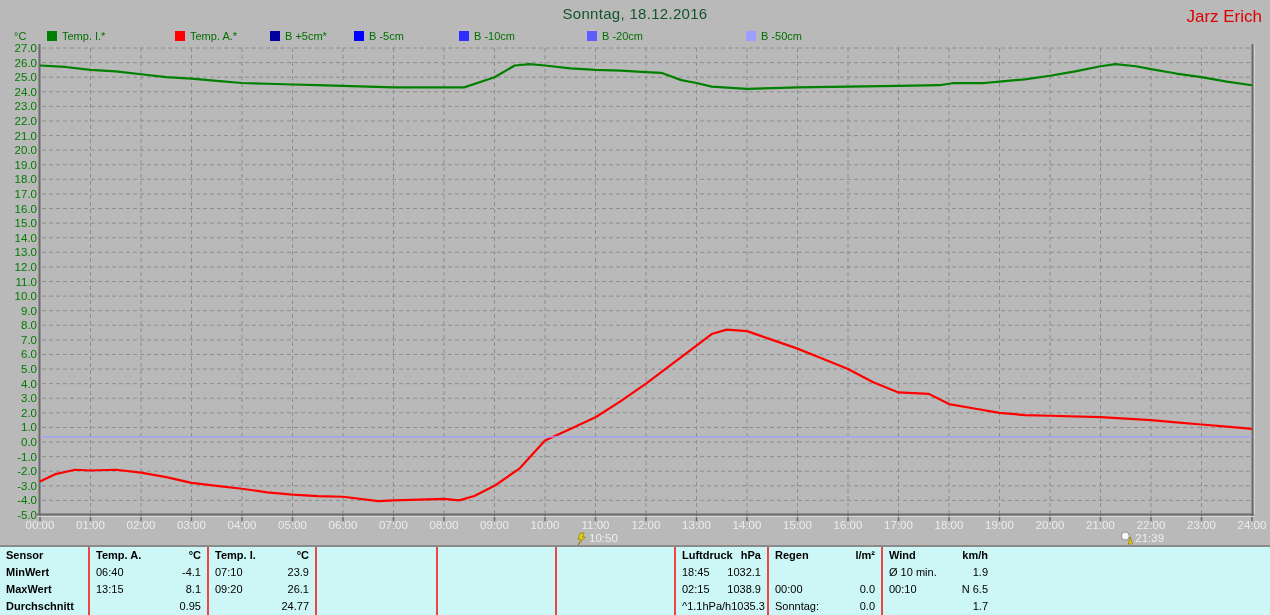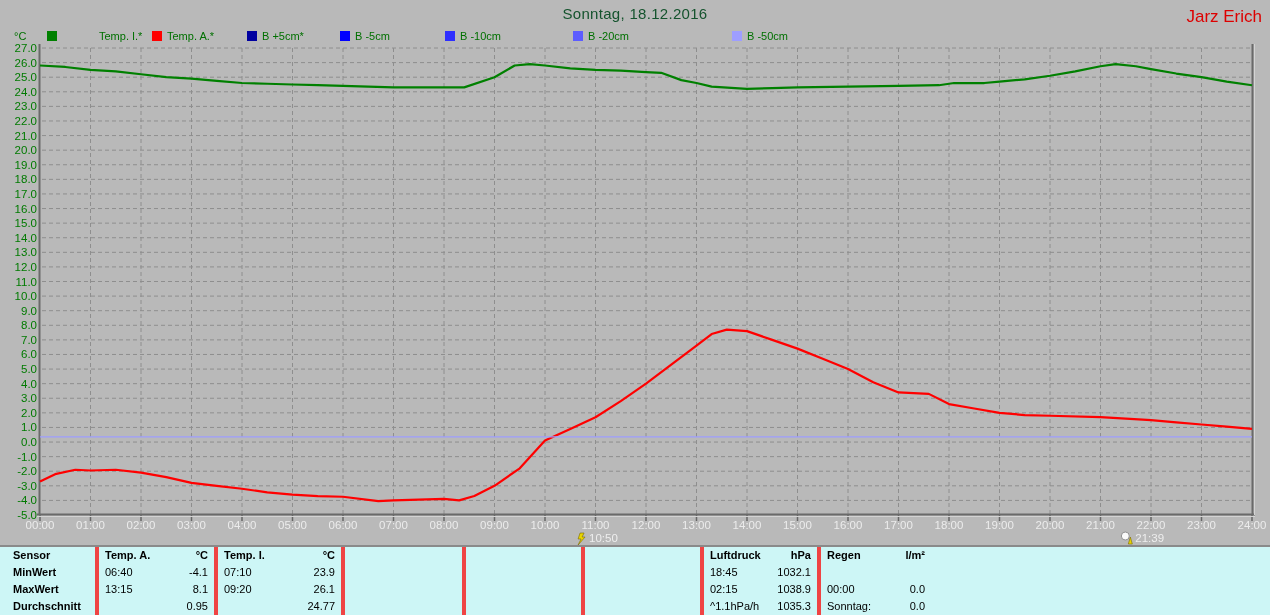--- a/index.html
+++ b/index.html
@@ -200,7 +200,7 @@
 
 <div class="legend-bar">
   <span class="unit-label">°C</span>
-<div class="legend-item" style="width: 105px; gap: 37px;">
+<div class="legend-item" style="width: 128px;">
       <span class="swatch" style="background: rgb(0, 128, 0);"></span>
       <span>Temp. I.*</span>
     </div>

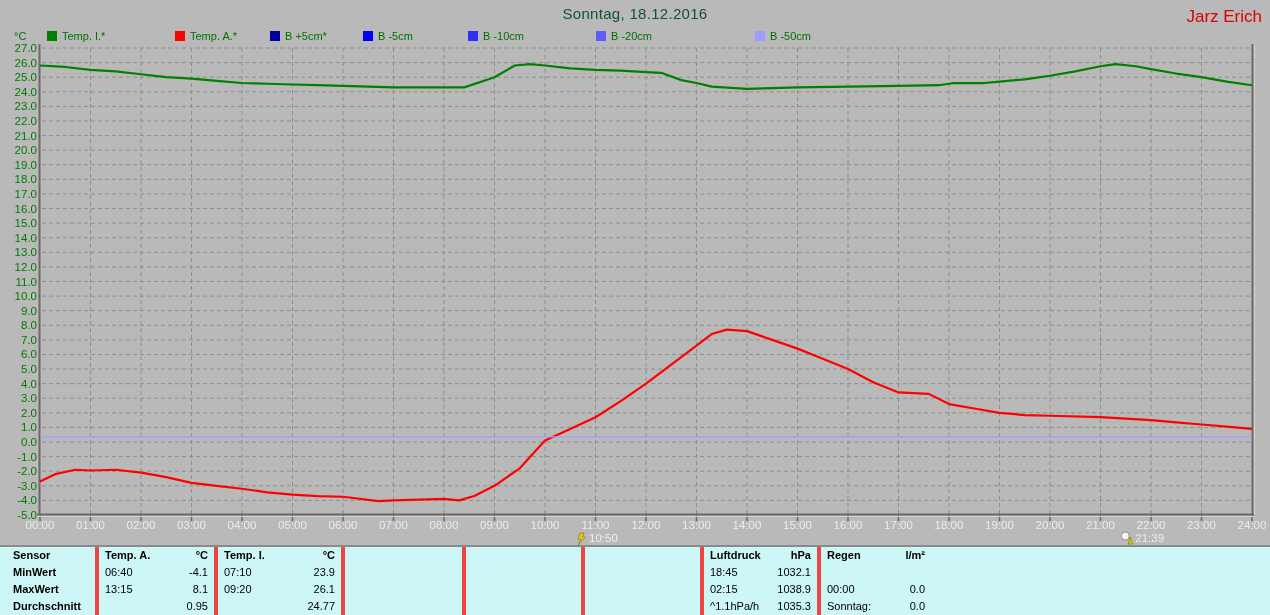--- a/index.html
+++ b/index.html
@@ -208,7 +208,7 @@
       <span class="swatch" style="background: rgb(255, 0, 0);"></span>
       <span>Temp. A.*</span>
     </div>
-    <div class="legend-item" style="width: 93px;">
+    <div class="legend-item" style="width: 84px;">
       <span class="swatch" style="background: rgb(0, 0, 160);"></span>
       <span>B +5cm*</span>
     </div>

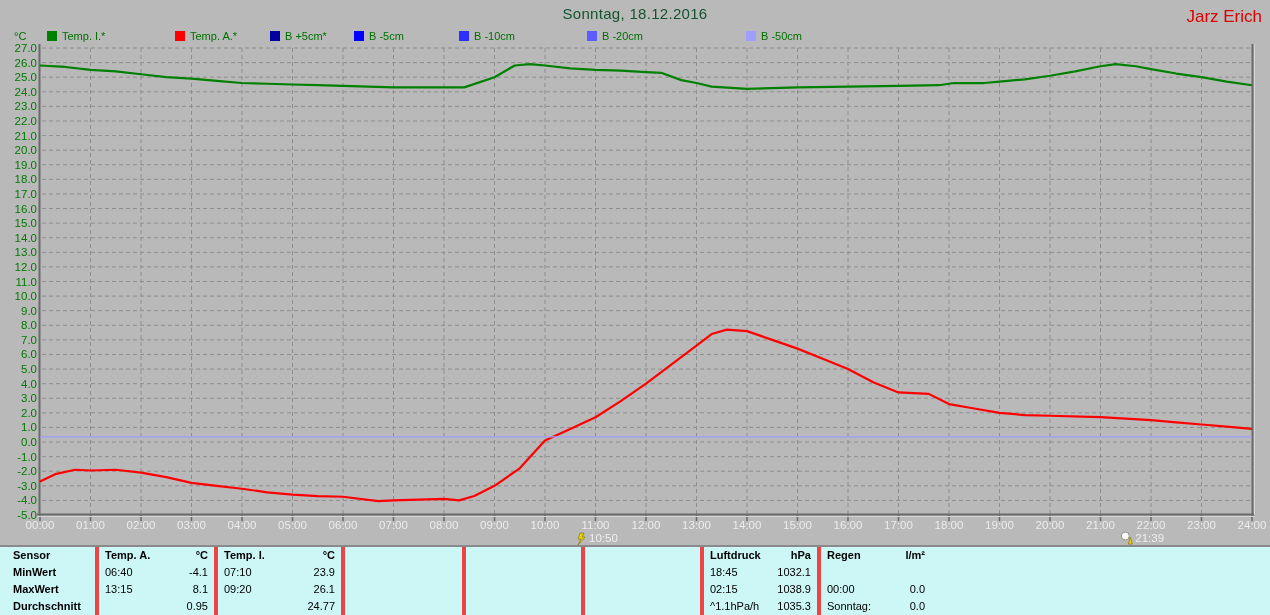--- a/index.html
+++ b/index.html
@@ -28,7 +28,7 @@
   .stats-table{
     position:absolute;top:545px;left:0;width:1270px;height:70px;
     background:#cdf6f6;border-top:2px solid #8a8a8a;
-    display:flex;box-sizing:border-box;font-size:11px;color:#000;padding-left:7px;
+    display:flex;box-sizing:border-box;font-size:11px;color:#000;
   }
   .t-col{box-sizing:border-box;border-left:4px solid #ef4444;overflow:hidden}
   .t-col.first,.t-col.filler{border-left:none}

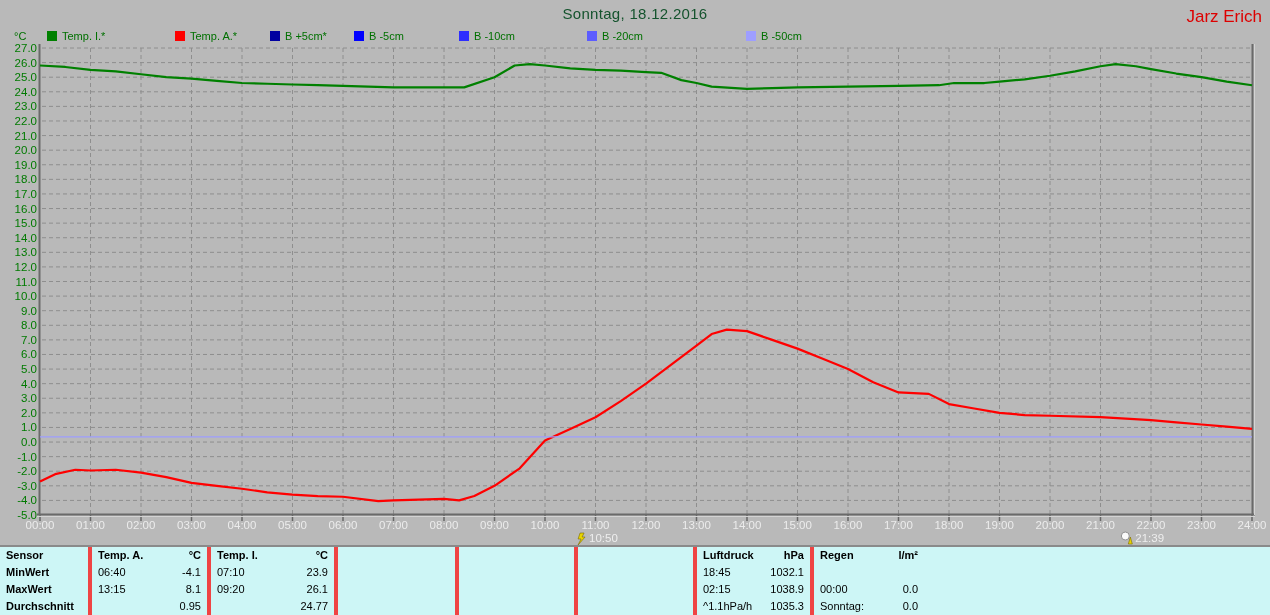--- a/index.html
+++ b/index.html
@@ -30,7 +30,7 @@
     background:#cdf6f6;border-top:2px solid #8a8a8a;
     display:flex;box-sizing:border-box;font-size:11px;color:#000;
   }
-  .t-col{box-sizing:border-box;border-left:4px solid #ef4444;overflow:hidden}
+  .t-col{box-sizing:border-box;border-left:2px solid #ef4444;overflow:hidden}
   .t-col.first,.t-col.filler{border-left:none}
   .t-row{
     height:17px;line-height:17px;display:flex;

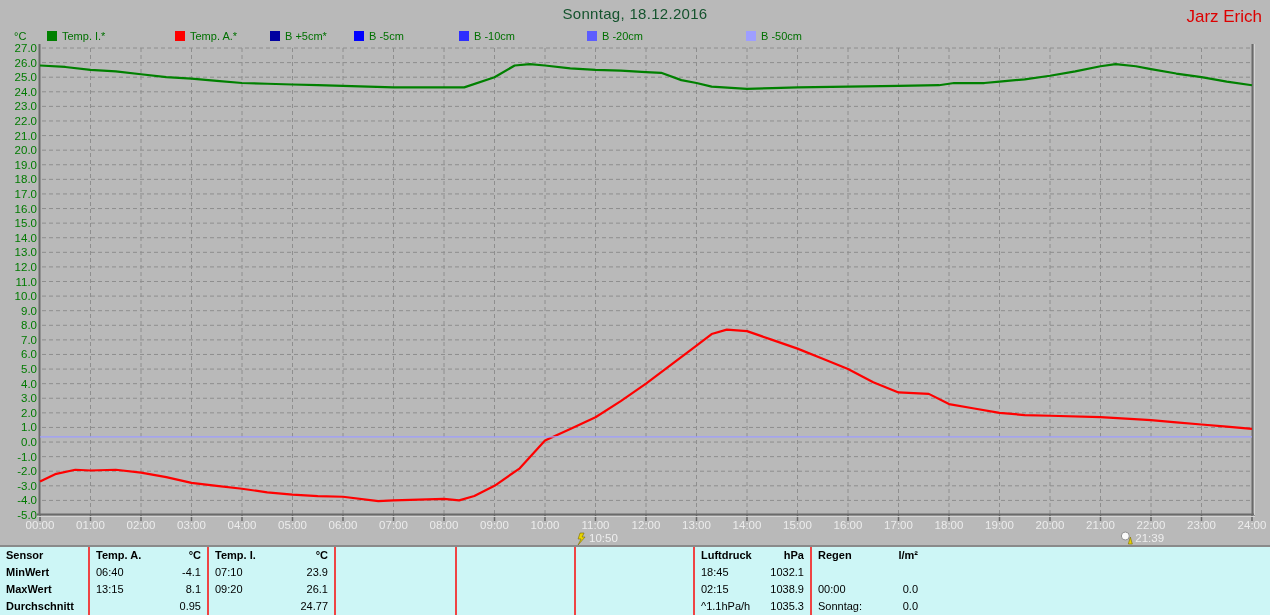--- a/index.html
+++ b/index.html
@@ -255,7 +255,7 @@
         <span>0.95</span>
       </div>
     </div>
-    <div class="t-col " style="width: 127px; text-align: center;">
+    <div class="t-col " style="width: 108px; text-align: center;">
       <div class="t-row">
         <span class="hdr">Temp. I.</span>
         <span class="hdr">°C</span>

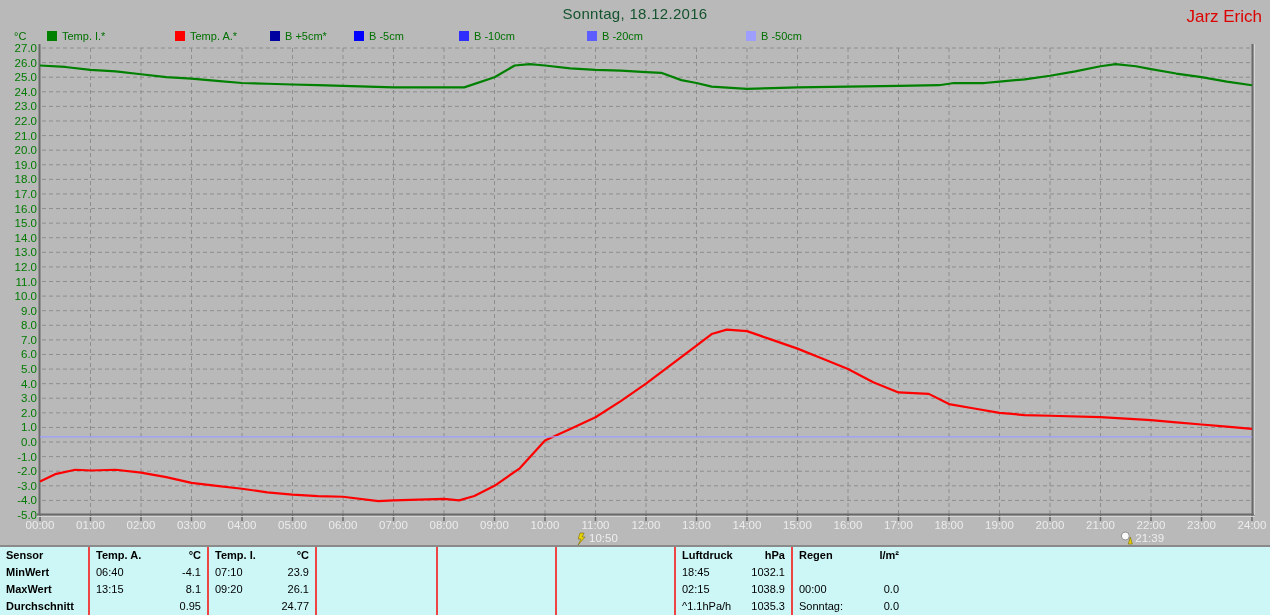--- a/index.html
+++ b/index.html
@@ -327,7 +327,7 @@
         <span></span>
       </div>
     </div>
-    <div class="t-col " style="width: 117px;">
+    <div class="t-col " style="width: 93px;">
       <div class="t-row">
         <span class="hdr">Luftdruck</span>
         <span class="hdr">hPa</span>

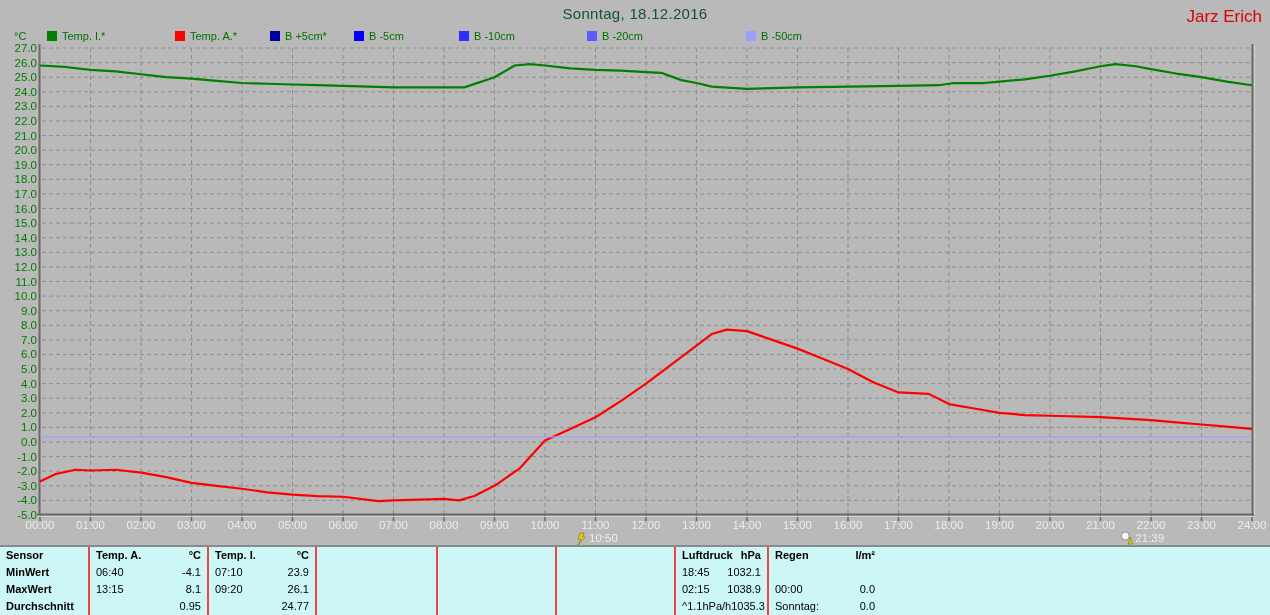--- a/index.html
+++ b/index.html
@@ -363,6 +363,24 @@
         <span>0.0</span>
       </div>
     </div>
+    <div class="t-col " style="width: 113px;">
+      <div class="t-row">
+        <span class="hdr">Wind</span>
+        <span class="hdr">km/h</span>
+      </div>
+      <div class="t-row">
+        <span>Ø 10 min.</span>
+        <span>1.9</span>
+      </div>
+      <div class="t-row">
+        <span>00:10</span>
+        <span>N 6.5</span>
+      </div>
+      <div class="t-row">
+        <span></span>
+        <span>1.7</span>
+      </div>
+    </div>
     <div class="t-col filler" style="width: 247px;"></div>
   </div>
 

